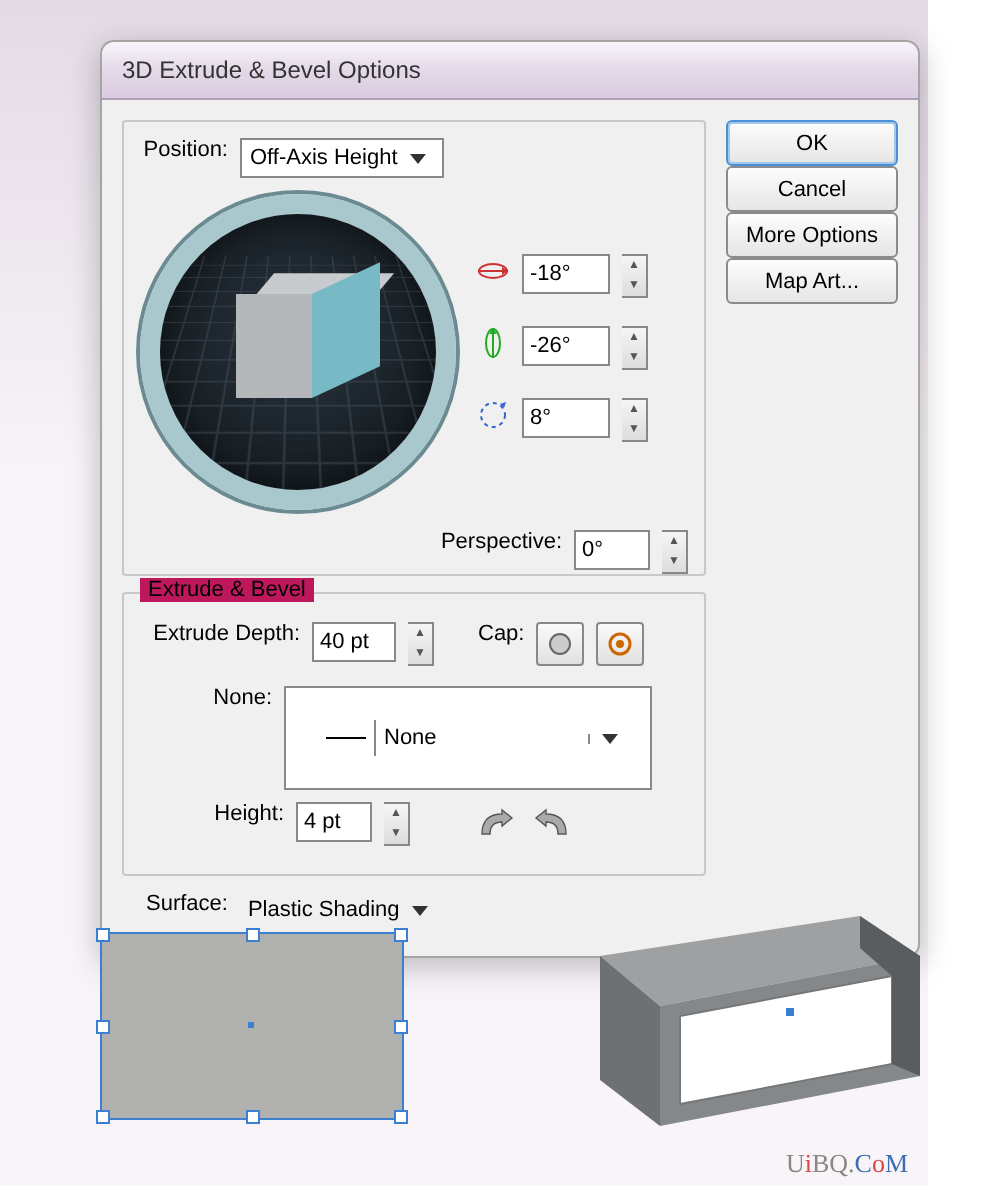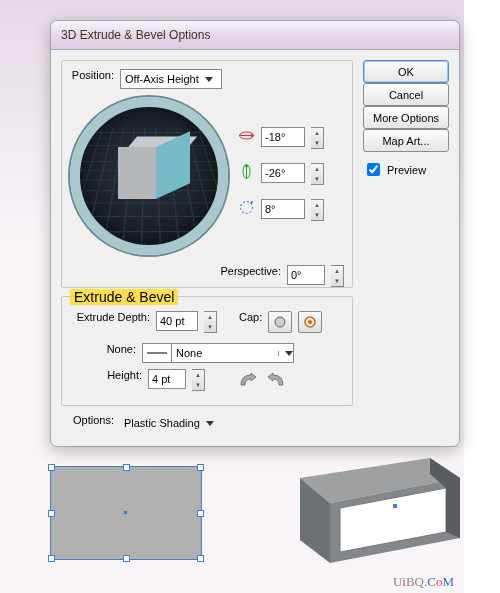--- a/index.html
+++ b/index.html
@@ -186,10 +186,6 @@
         <div class="btn">Cancel</div>
         <div class="btn">More Options</div>
         <div class="btn">Map Art...</div>
-        <div class="preview-row">
-          <input type="checkbox" checked="" style="">
-          <span>Preview</span>
-        </div>
       </div>
     </div>
   </div>

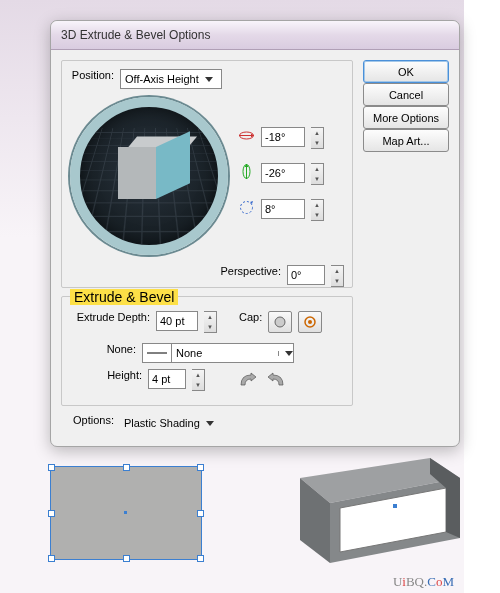--- a/index.html
+++ b/index.html
@@ -12,7 +12,7 @@
 .btn{height:21px;background:linear-gradient(180deg,#fdfdfd,#e5e5e5);border:1px solid #8b8b8b;border-radius:3px;font-size:11px;display:flex;align-items:center;justify-content:center;cursor:pointer}
 .btn.default{border:1px solid #4a90d9;box-shadow:0 0 0 1px #a3c7e8 inset}
 .section{border:1px solid #c8c8c8;border-radius:2px;padding:8px;margin-bottom:8px;position:relative}
-.section-label{position:absolute;top:-8px;left:8px;background:#fde047;padding:0 4px;font-size:14px}
+.section-label{position:absolute;top:-8px;left:8px;background:#be185d;padding:0 4px;font-size:11px}
 .row{display:flex;gap:6px;margin-bottom:4px}
 .lbl{text-align:right;display:inline-block}
 .dropdown{display:inline-flex;align-items:center;height:18px;border:1px solid #888;background:#fff;padding:0 4px;font-size:11px;position:relative}

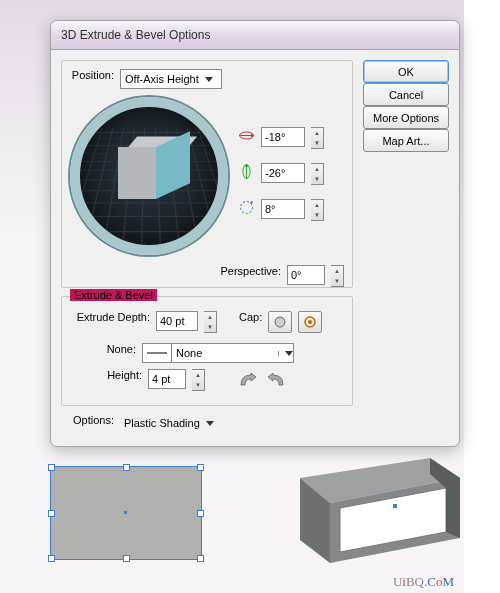--- a/index.html
+++ b/index.html
@@ -140,7 +140,7 @@
           </div>
           <div class="row" style="margin-top:10px;margin-left:30px">
             <span class="lbl" style="width:34px">None:</span>
-            <div class="dropdown" style="width:150px;padding:0">
+            <div class="dropdown" style="width:150px;padding:16px">
               <span style="width:28px;height:18px;border-right:1px solid #888;display:flex;align-items:center;justify-content:center">
                   <svg width="20" height="8">
                     <line x1="0" y1="4" x2="20" y2="4" stroke="#000"></line>

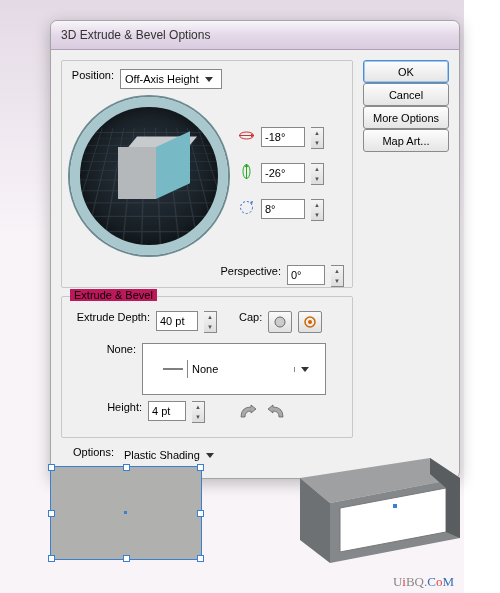--- a/index.html
+++ b/index.html
@@ -174,7 +174,7 @@
         </div>
 
         <div class="row" style="margin-left:12px">
-          <span>Options:</span>
+          <span>Surface:</span>
           <div class="dropdown" style="border:none;background:none">
             <span>Plastic Shading</span>
             <span class="dropdown-arrow"></span>

